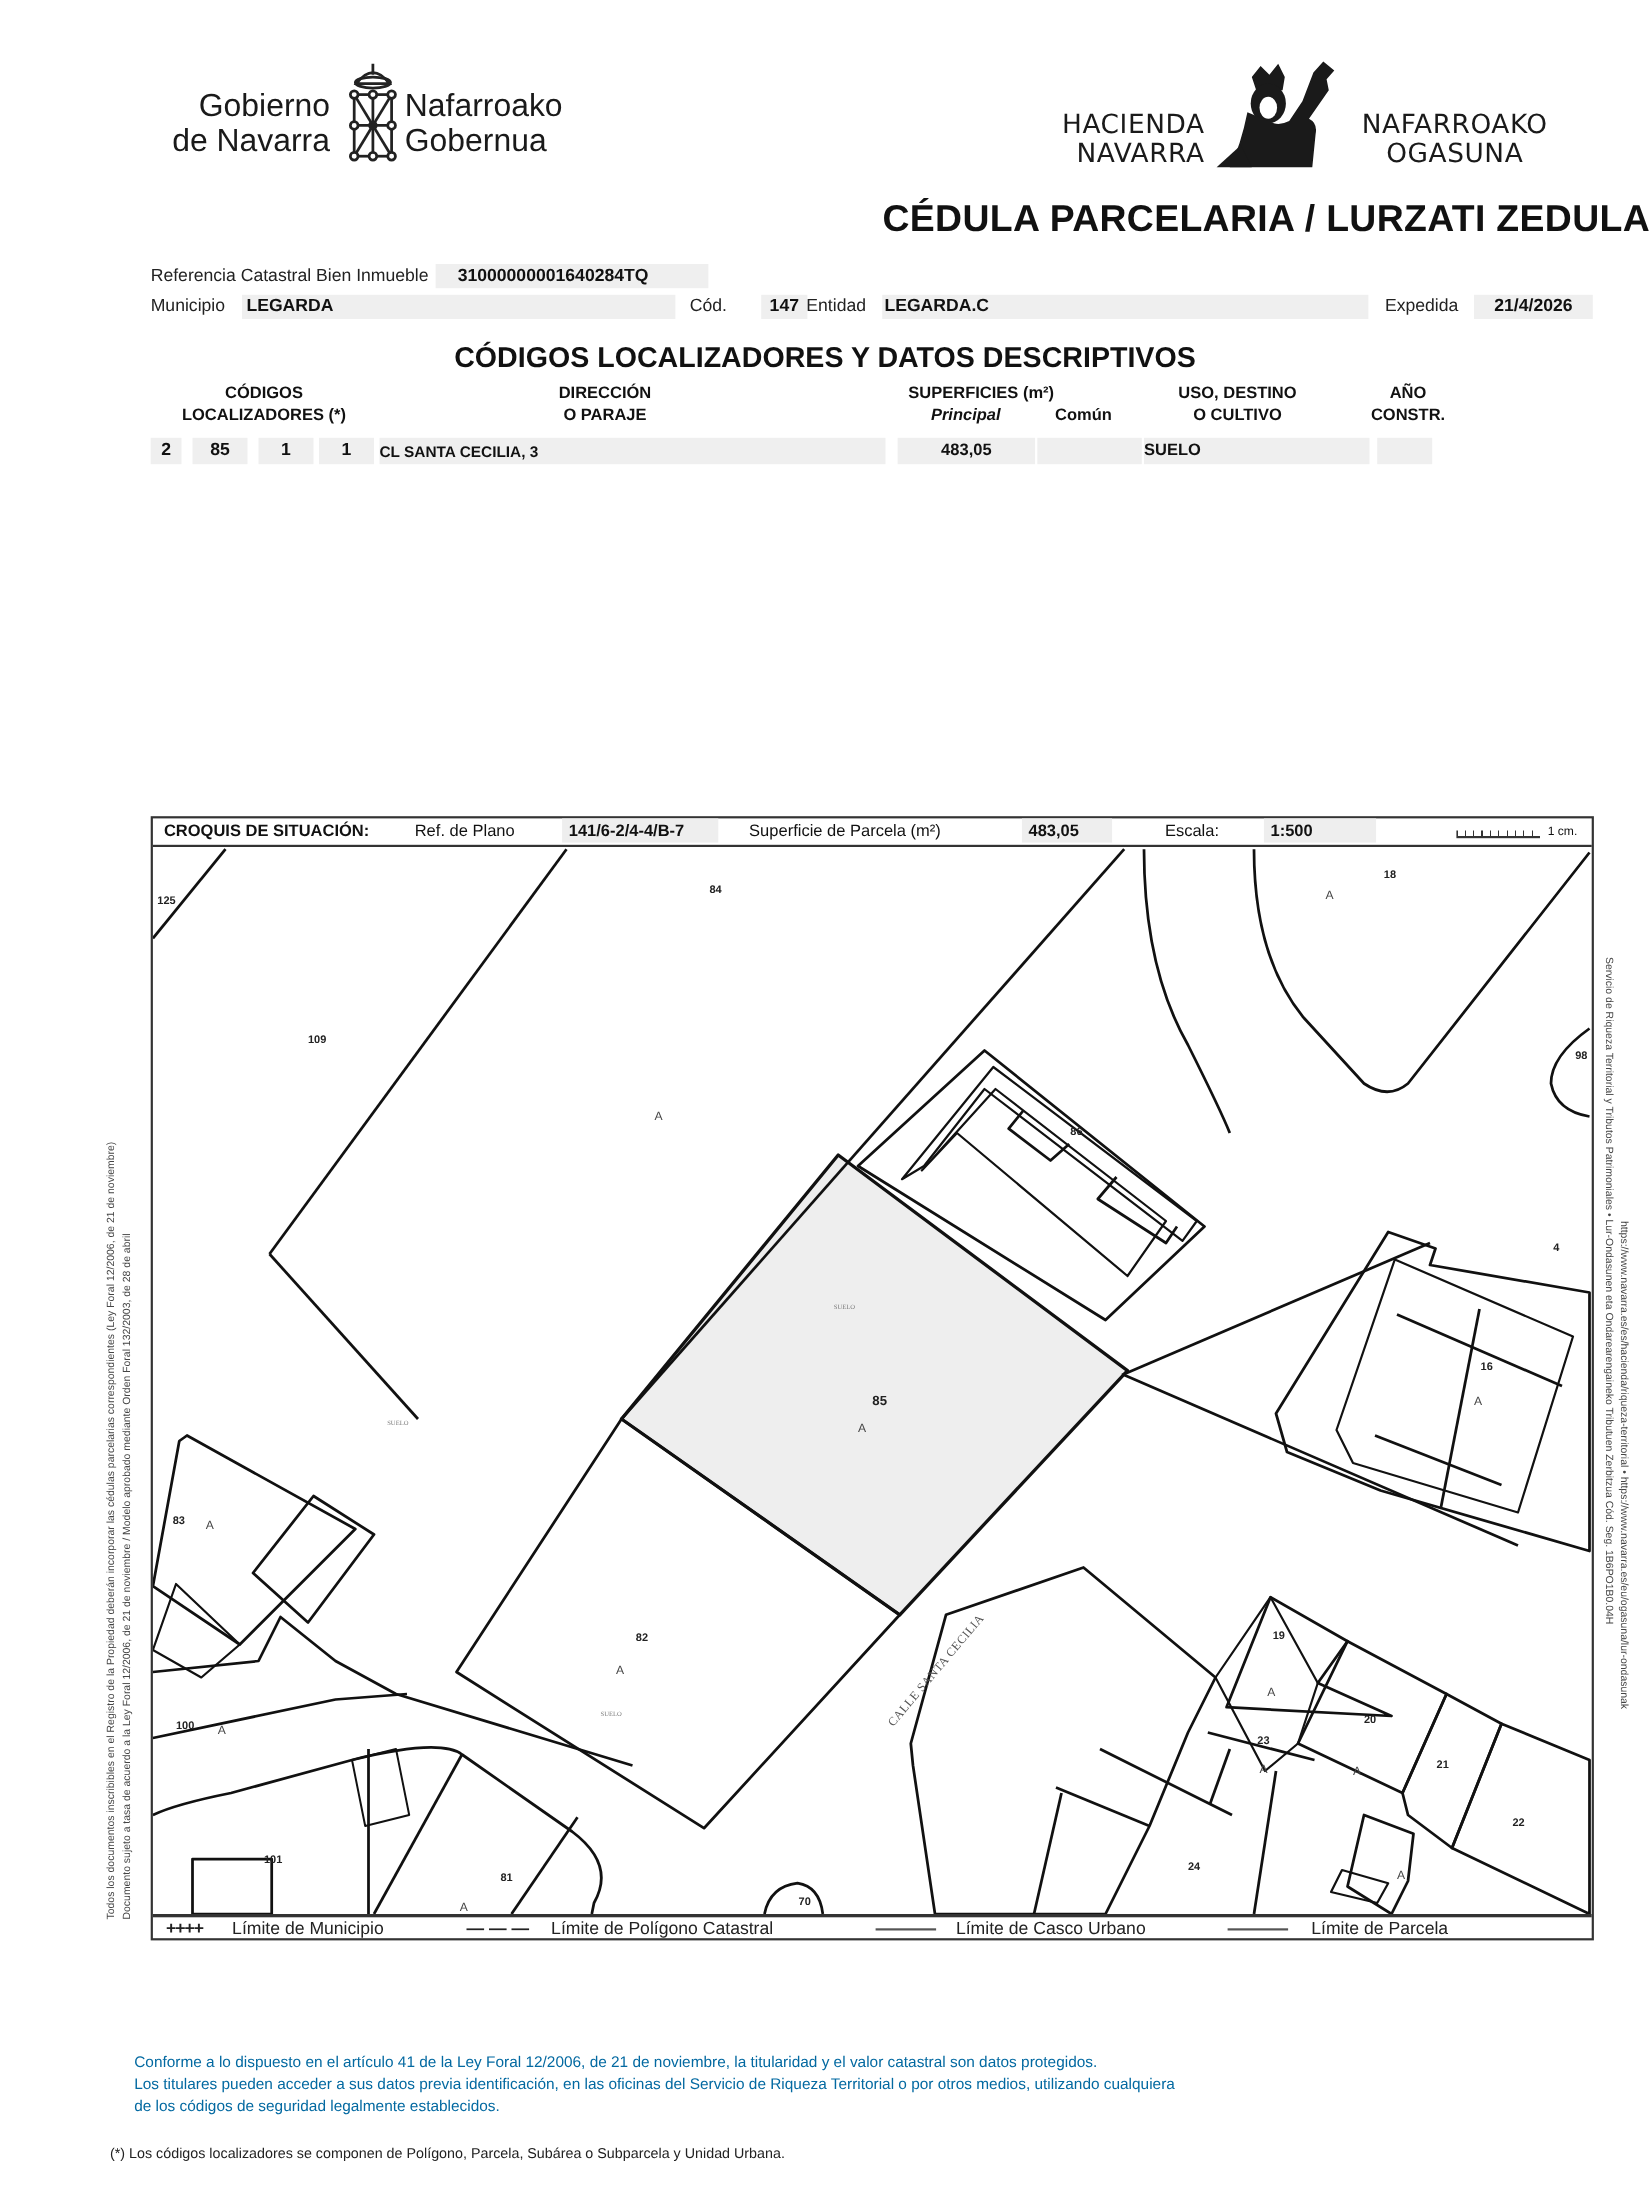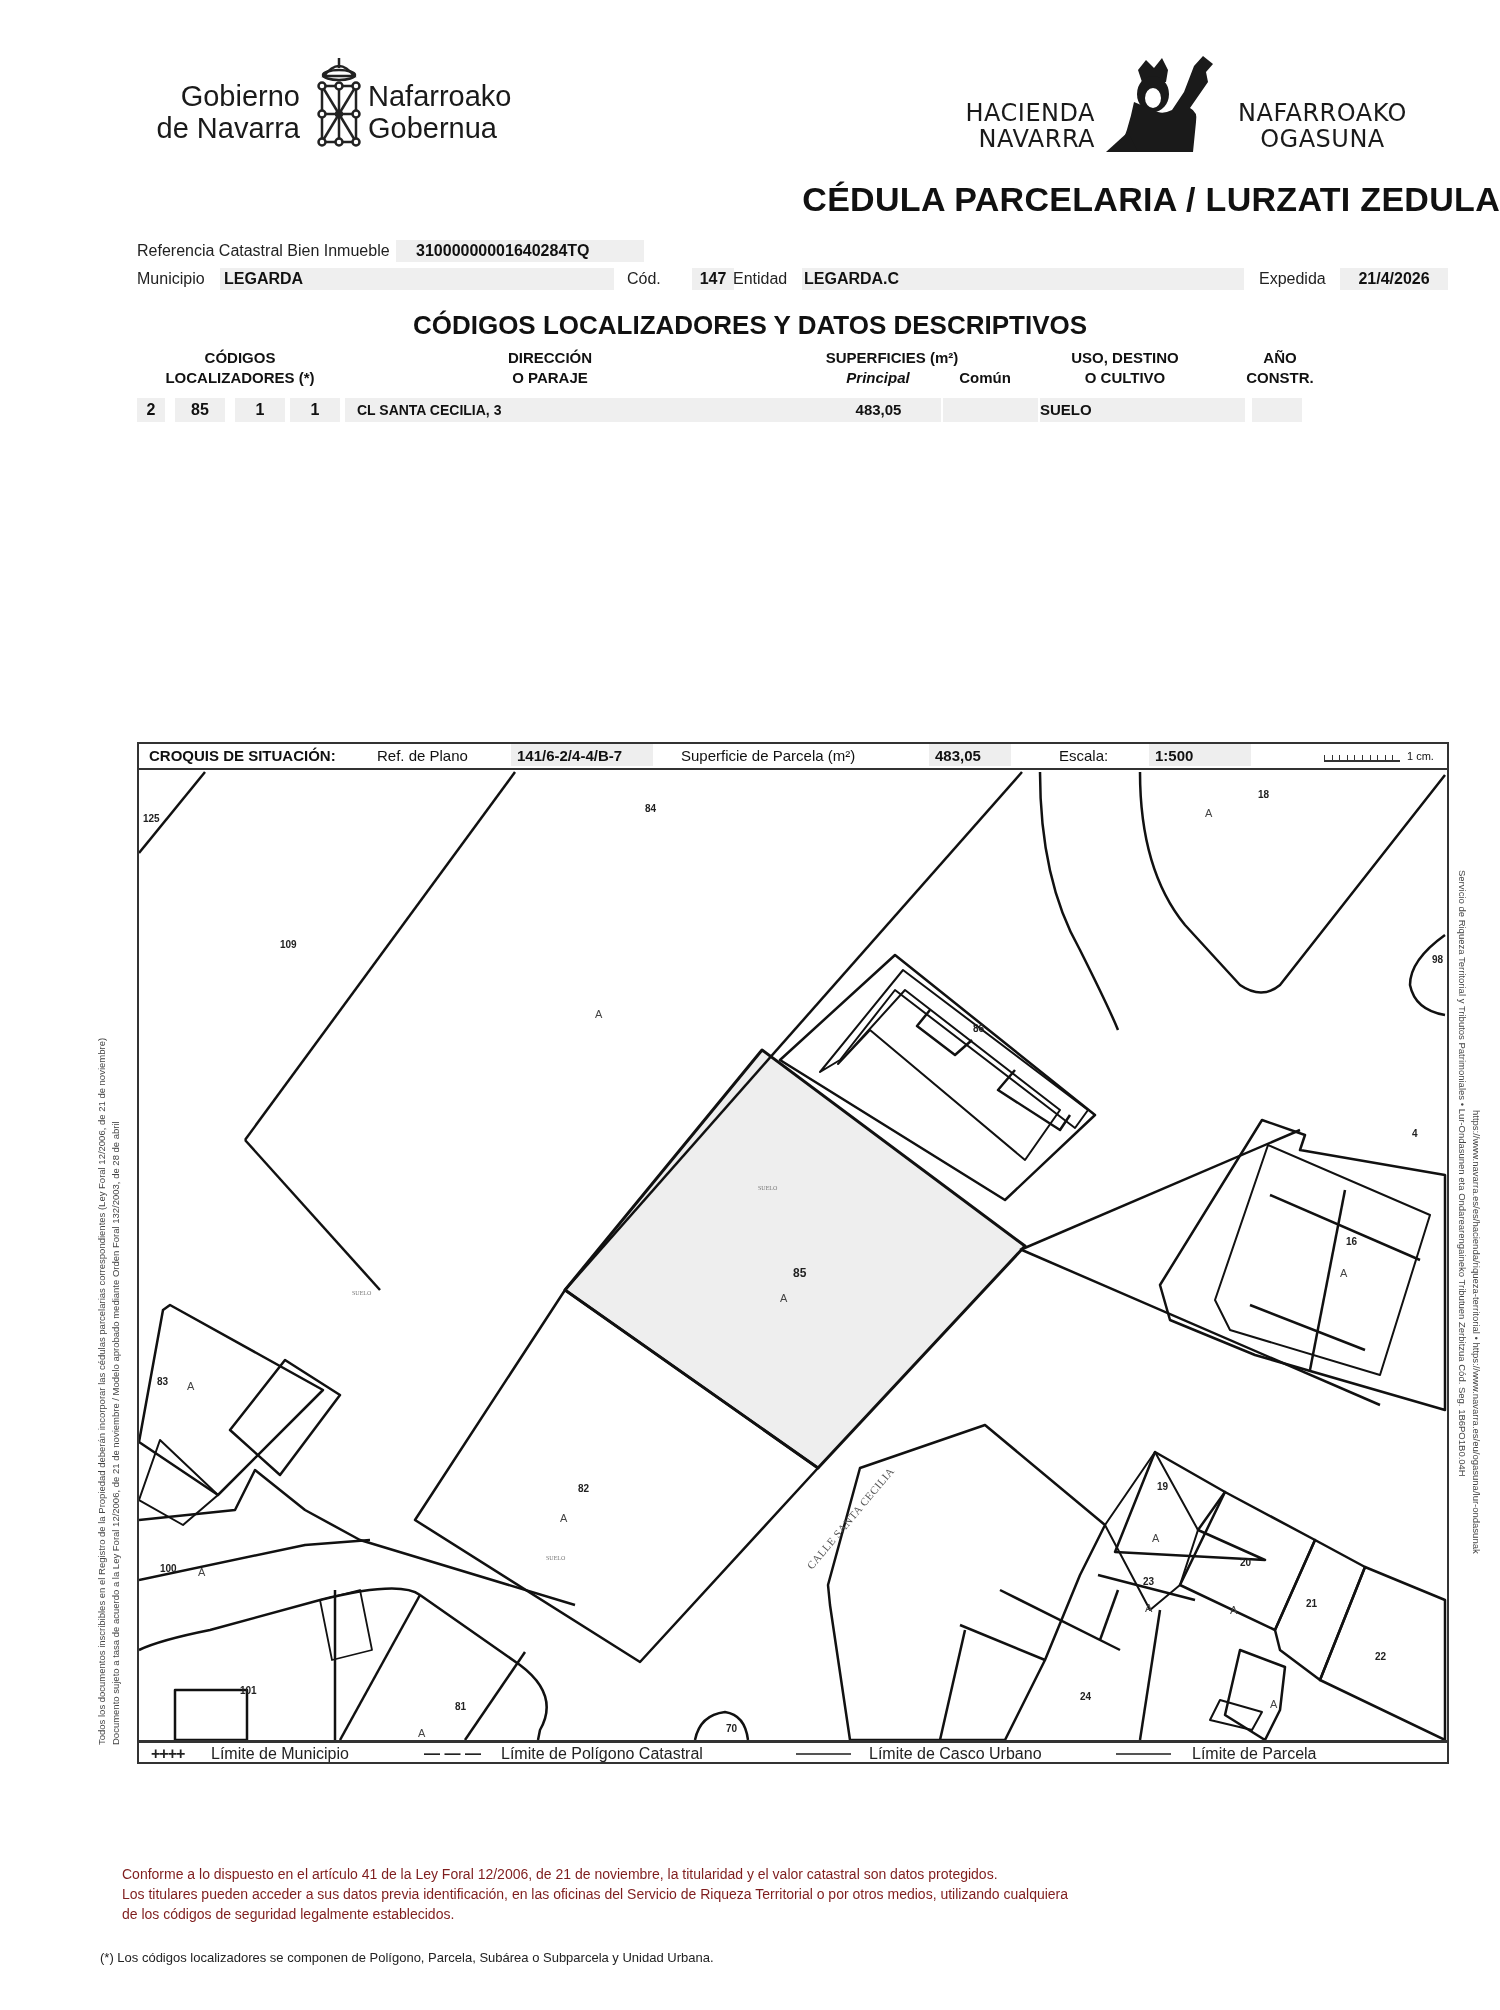--- a/index.html
+++ b/index.html
@@ -133,7 +133,7 @@
   <div class="abs cell bgbox" style="left:175px; top:398px; width:50px; text-align:center;">85</div>
   <div class="abs cell bgbox" style="left:235px; top:398px; width:50px; text-align:center;">1</div>
   <div class="abs cell bgbox" style="left:290px; top:398px; width:50px; text-align:center;">1</div>
-  <div class="abs cell bgbox" style="left:345px; top:398px; width:460px; padding-left:12px; font-size:14px;">CL SANTA CECILIA, 3</div>
+  <div class="abs cell bgbox" style="left:345px; top:398px; width:460px; padding-left:0; font-size:14px;">CL SANTA CECILIA, 3</div>
   <div class="abs cell bgbox" style="left:816px; top:398px; width:125px; text-align:center; font-size:15px;">483,05</div>
   <div class="abs cell bgbox" style="left:943px; top:398px; width:95px;"></div>
   <div class="abs cell bgbox" style="left:1040px; top:398px; width:205px; font-size:15px;">SUELO</div>

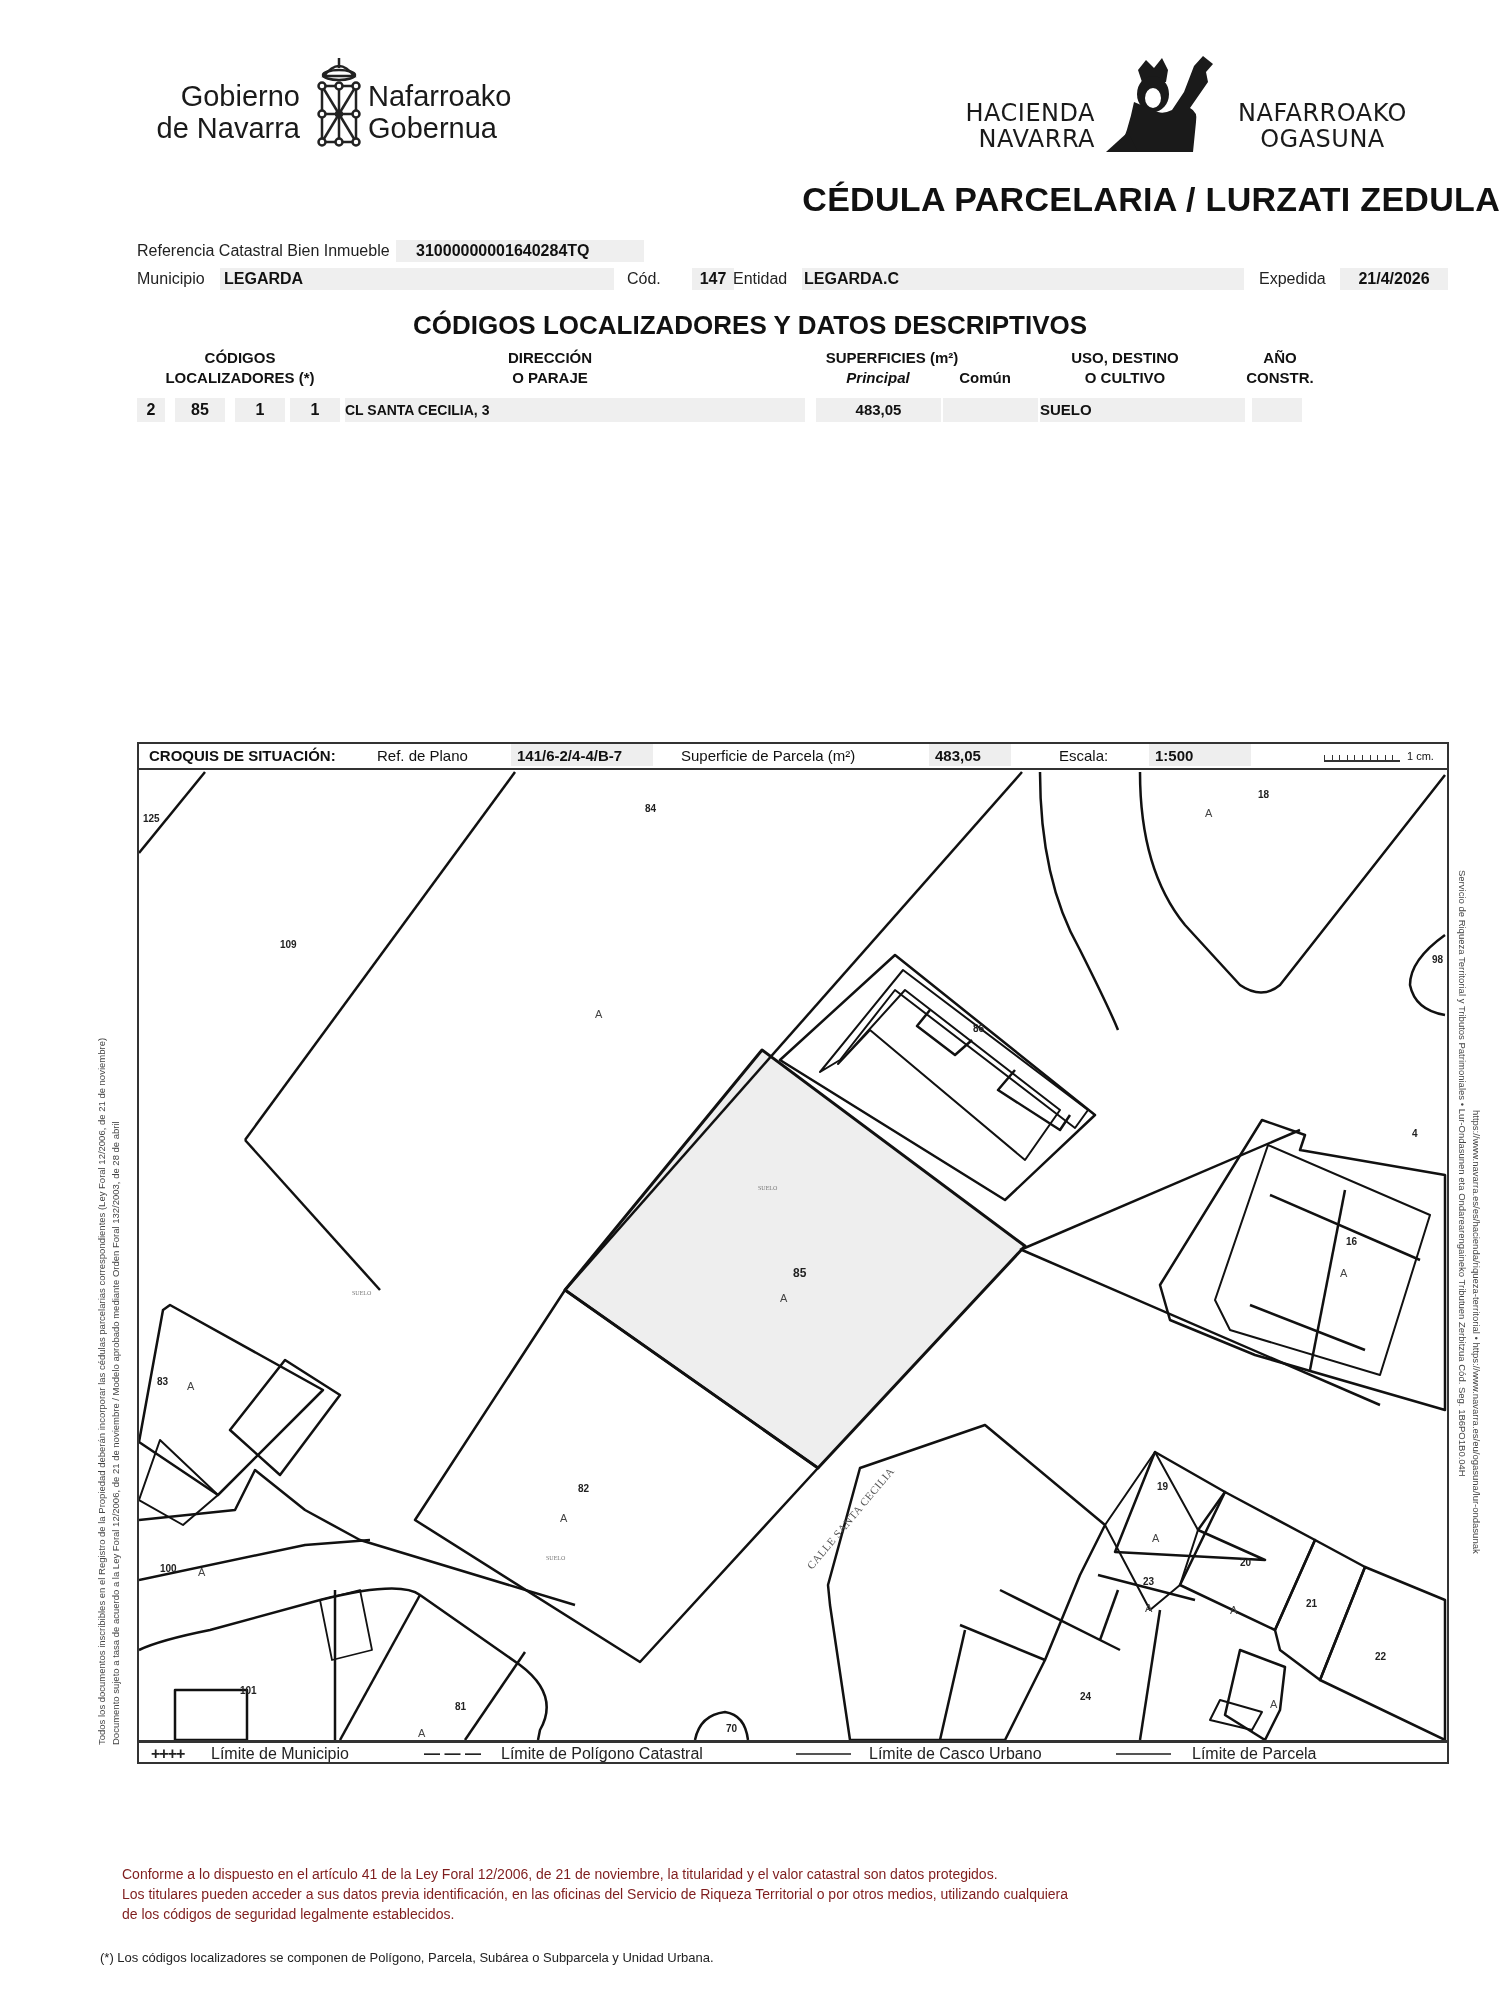--- a/index.html
+++ b/index.html
@@ -28,7 +28,7 @@
   .legend { left:139px; top:1740px; width:1308px; height:22px; border-top:3px solid #333; font-size:16px; line-height:22px; color:#222; box-sizing:border-box; }
   .legend span { position:absolute; top:0; }
   .side-text { position:absolute; white-space:nowrap; font-size:10px; color:#444; transform-origin:0 0; }
-  .footer-text { left:122px; top:1864px; width:1260px; font-size:14px; line-height:20px; color:#7f1d1d; }
+  .footer-text { left:122px; top:1864px; width:1260px; font-size:14px; line-height:20px; color:#0369a1; }
   .footnote { left:100px; top:1950px; font-size:13px; color:#222; }
 </style>
 </head>

